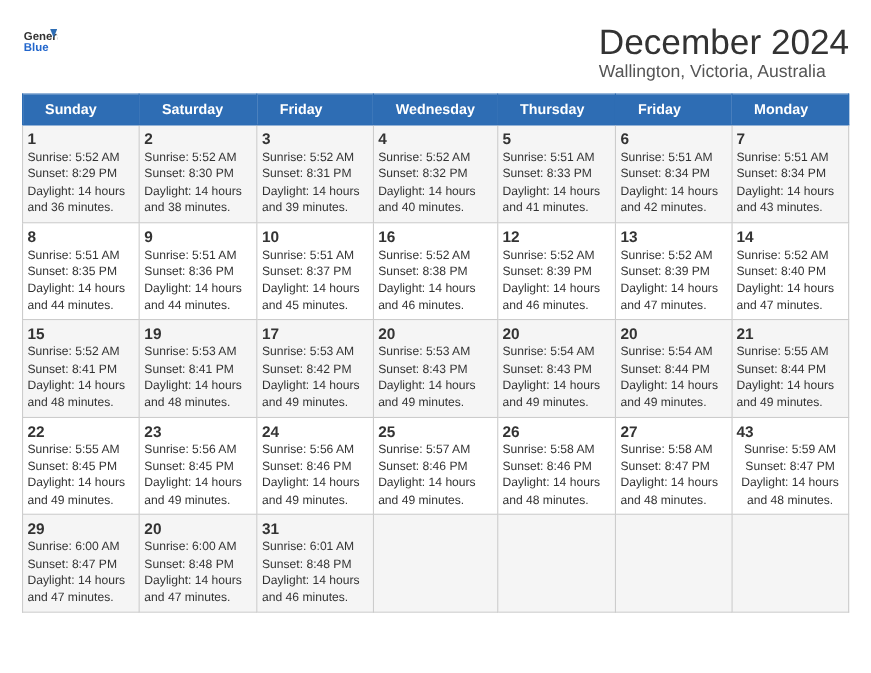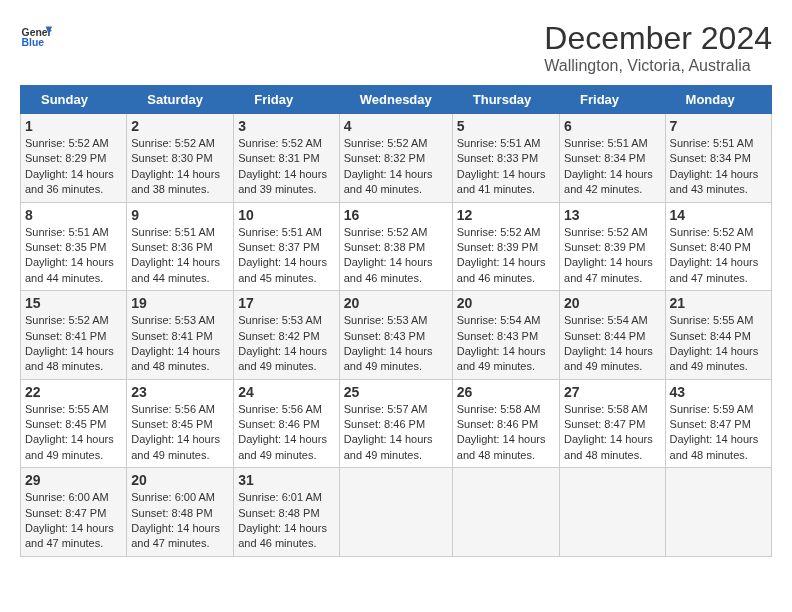--- a/index.html
+++ b/index.html
@@ -308,7 +308,7 @@
         </td>
         <td>
           <span class="day-num">43</span>
-          <div class="day-info" style="white-space: pre-line;">Sunrise: 5:59 AM
+          <div class="day-info" style="white-space: pre-line; text-align: center;">Sunrise: 5:59 AM
 Sunset: 8:47 PM
 Daylight: 14 hours
 and 48 minutes.</div>

